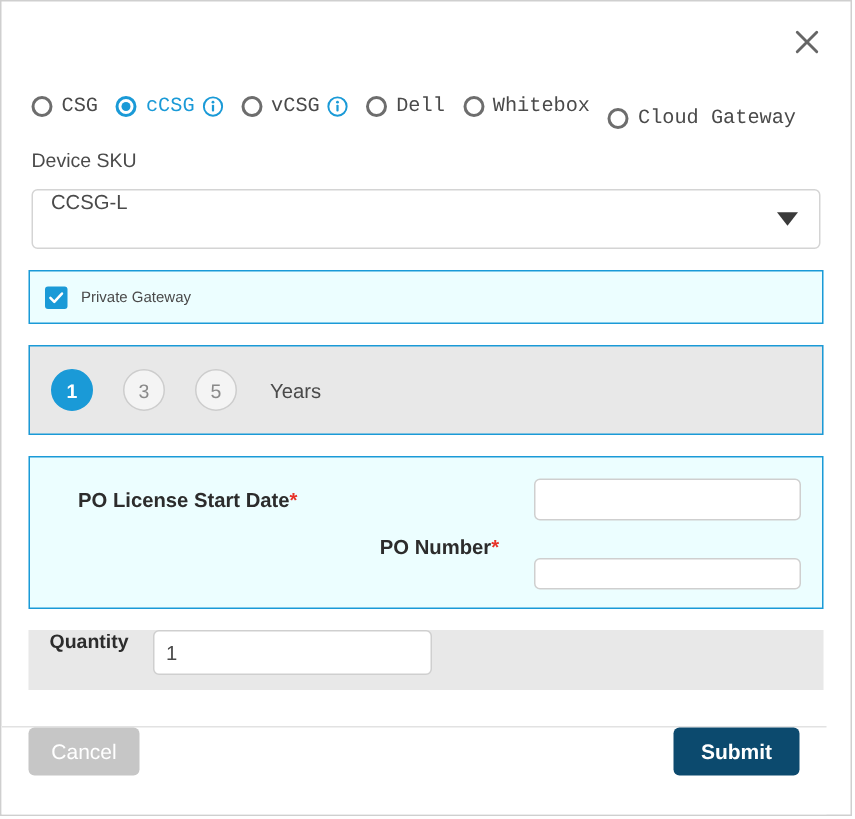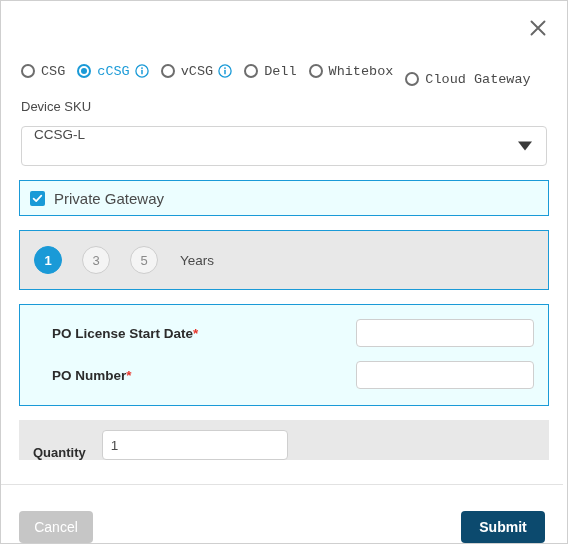--- a/index.html
+++ b/index.html
@@ -171,7 +171,7 @@
   }
   .checkbox svg { display: block; }
   .pg-label {
-    font-size: 15px;
+    font-size: 10px;
     color: #4a4a4a;
   }
 

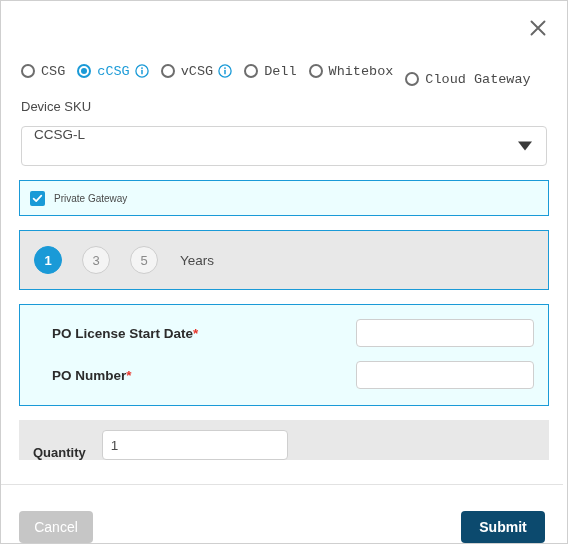--- a/index.html
+++ b/index.html
@@ -223,7 +223,7 @@
     height: 36px;
     margin-bottom: 6px;
   }
-  .po-row:last-child { margin-bottom: 0; }
+  .po-row:last-child { margin-bottom: 0; flex-direction: column; }
   .po-label {
     font-size: 13.5px;
     font-weight: bold;

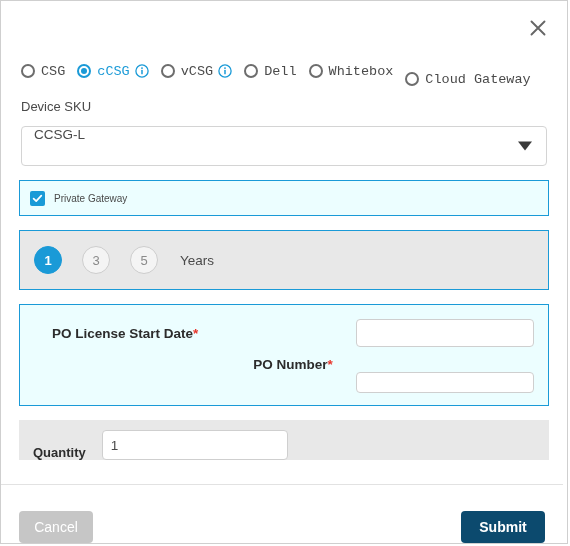--- a/index.html
+++ b/index.html
@@ -250,7 +250,7 @@
   .qty-row {
     height: 40px;
     display: flex;
-    align-items: flex-end;
+    align-items: flex-start;
     padding: 0 14px;
   }
   .qty-label {

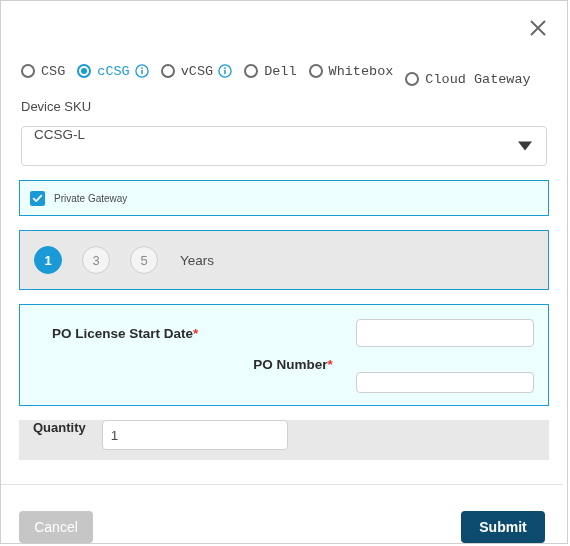--- a/index.html
+++ b/index.html
@@ -277,12 +277,12 @@
   .modal-footer {
     position: absolute;
     left: 0;
-    right: 4px;
+    right: 16px;
     bottom: 0;
     height: 58px;
     border-top: 1px solid #e2e2e2;
     display: flex;
-    align-items: flex-end;
+    align-items: flex-start;
     padding: 0 18px;
     background: #ffffff;
   }

